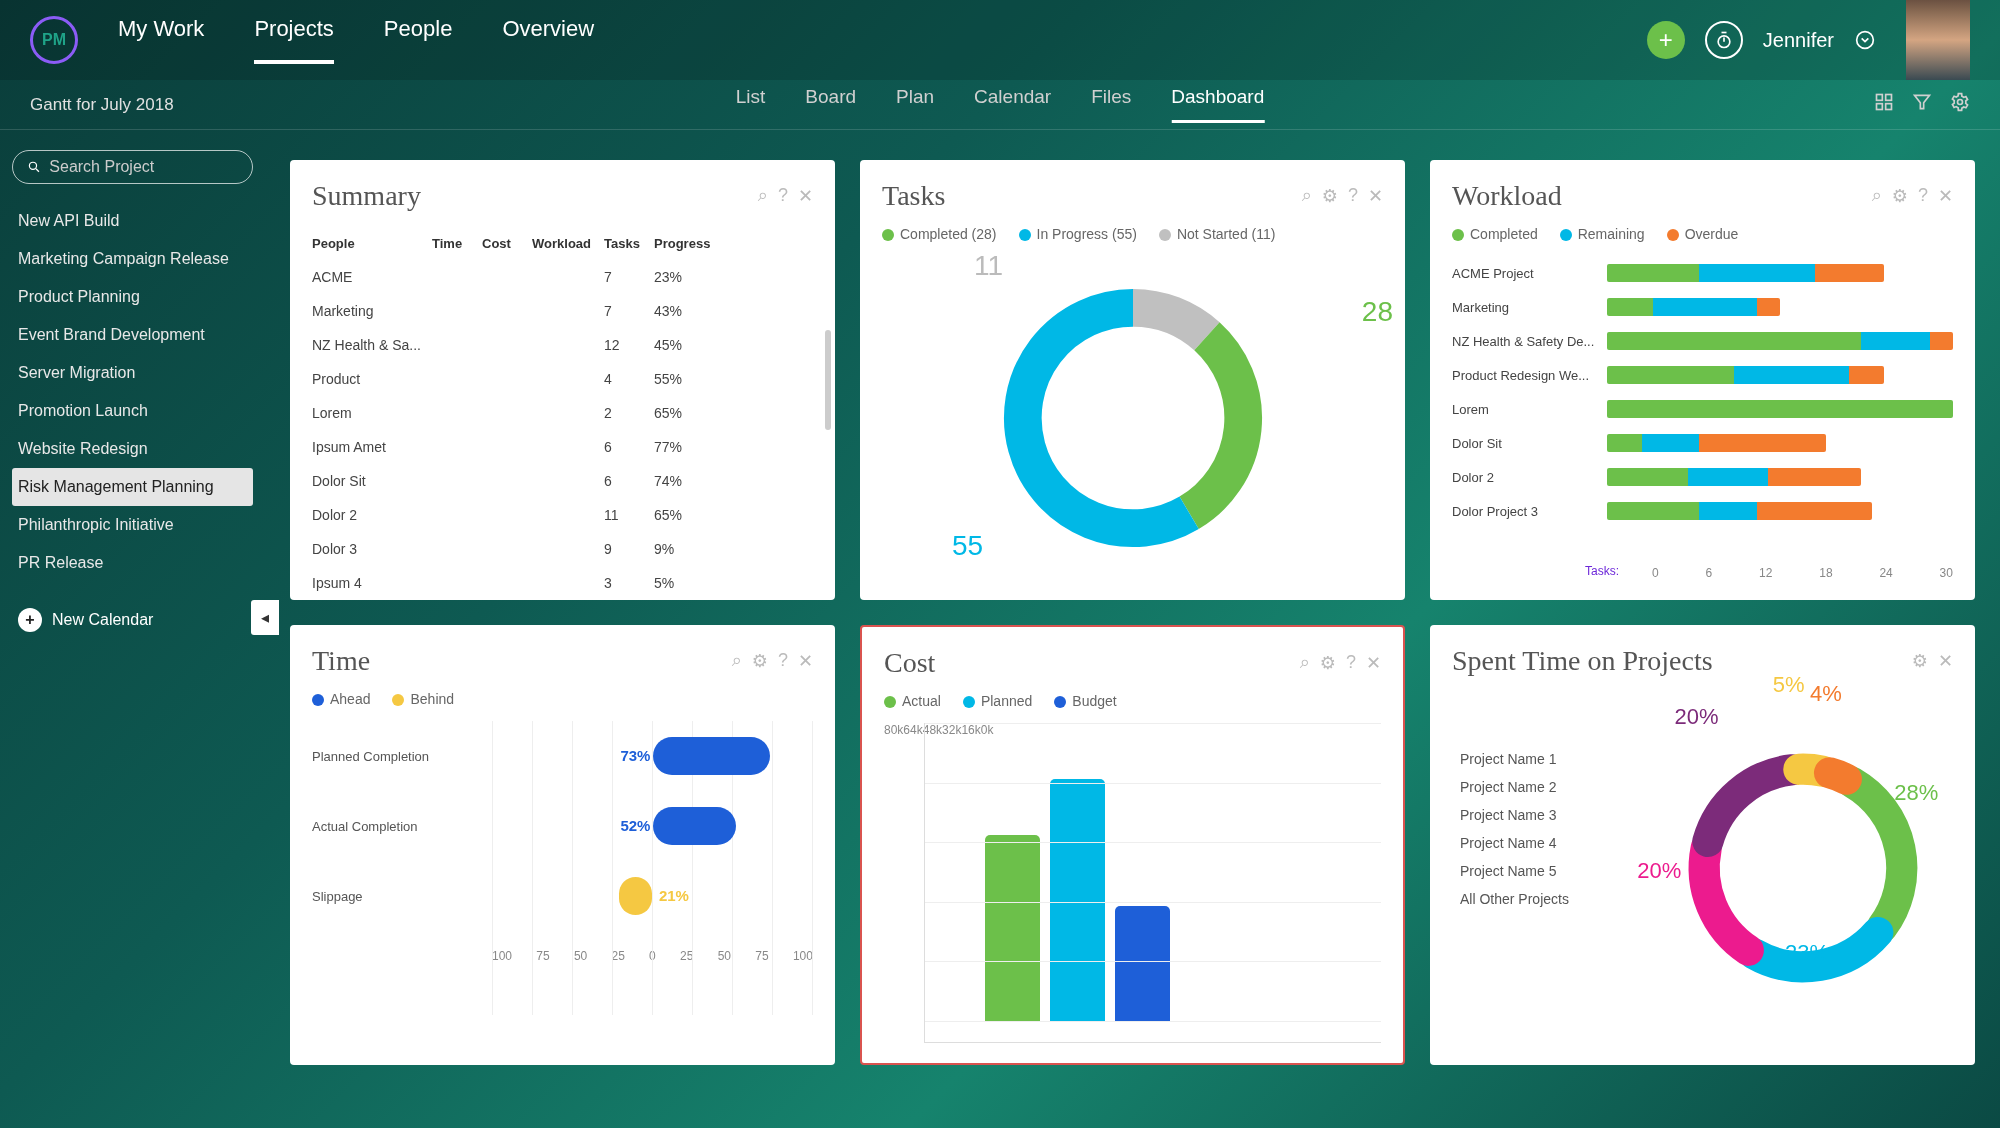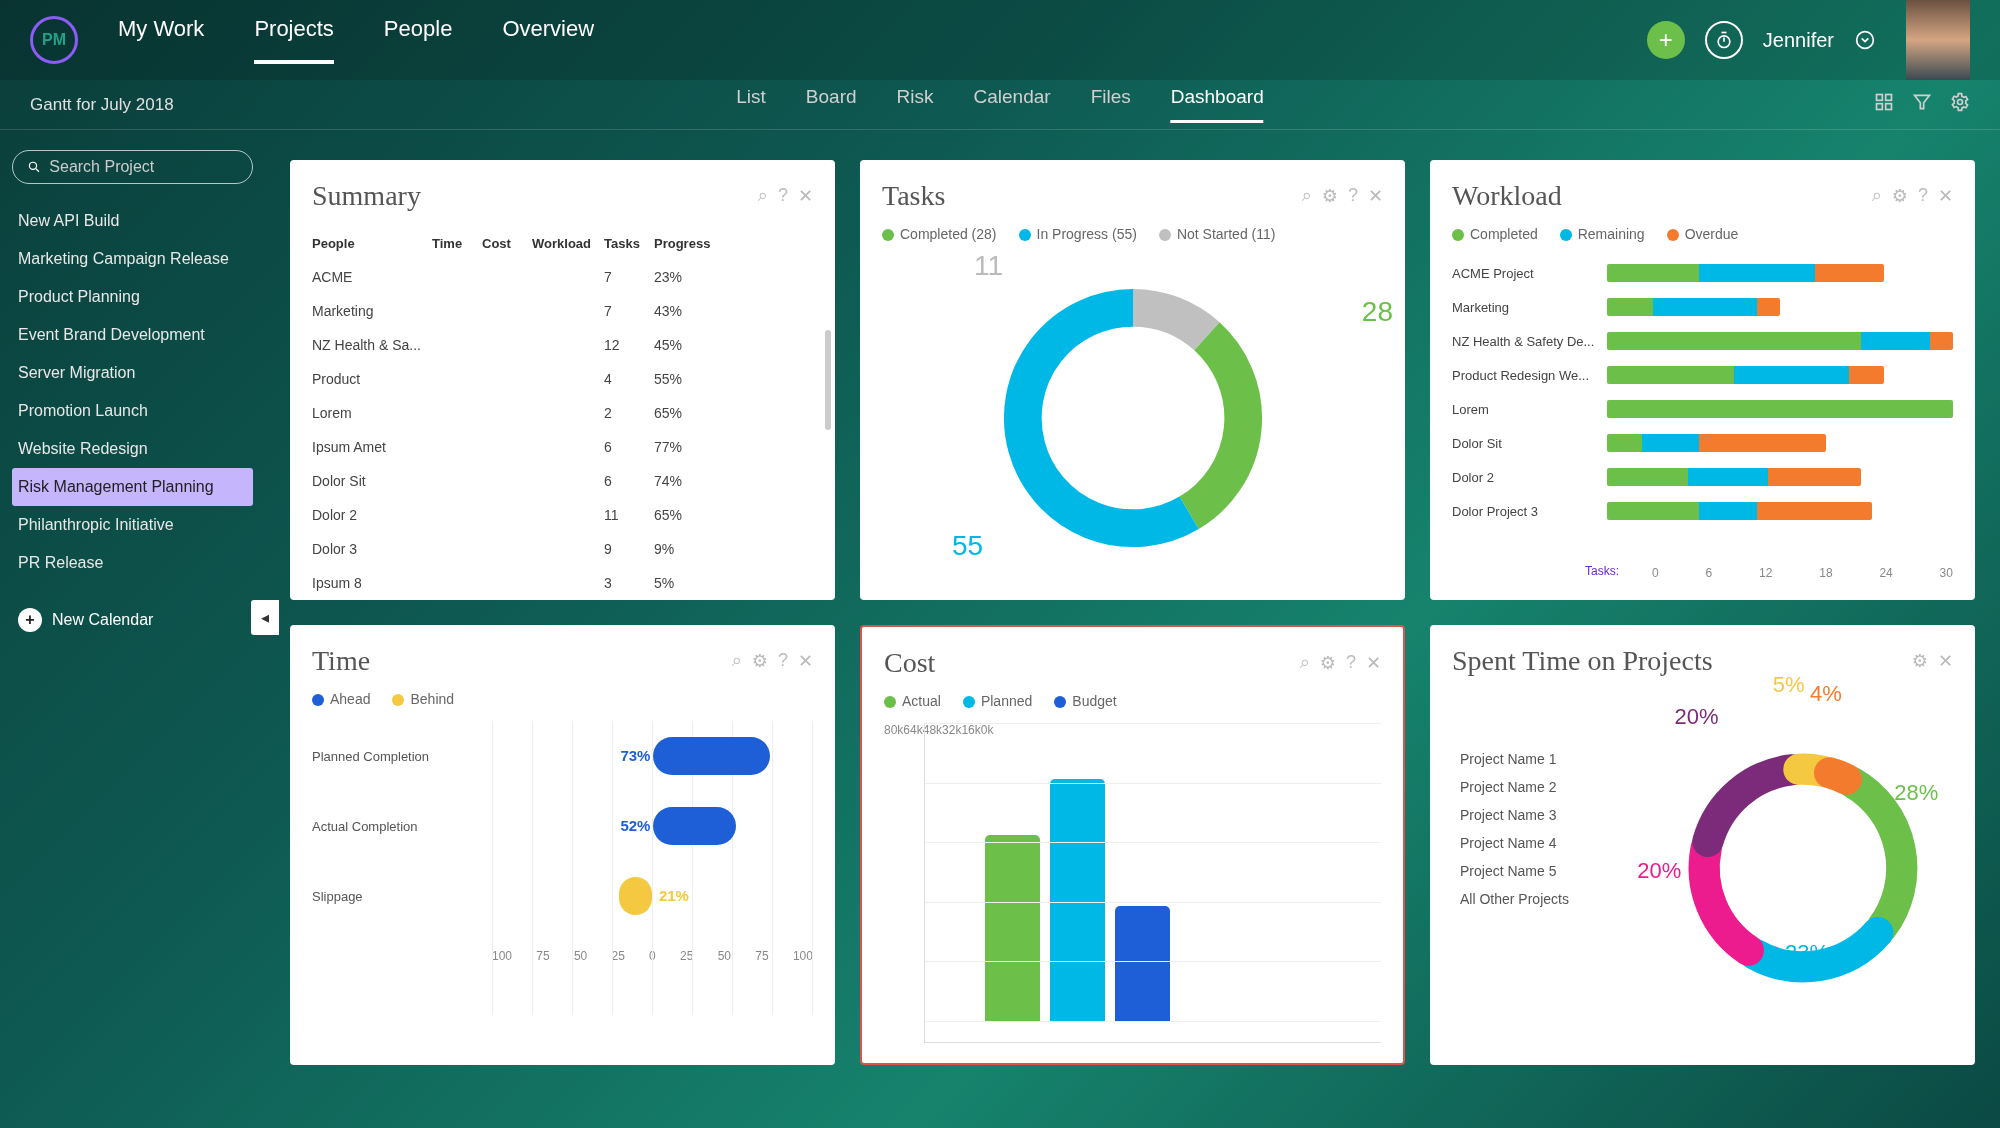--- a/index.html
+++ b/index.html
@@ -123,7 +123,7 @@
   <div class="subnav-tabs" id="subtabs">
       <div class="subtab">List</div>
       <div class="subtab">Board</div>
-      <div class="subtab">Risk</div>
+      <div class="subtab">Plan</div>
       <div class="subtab">Calendar</div>
       <div class="subtab">Files</div>
       <div class="subtab active">Dashboard</div>

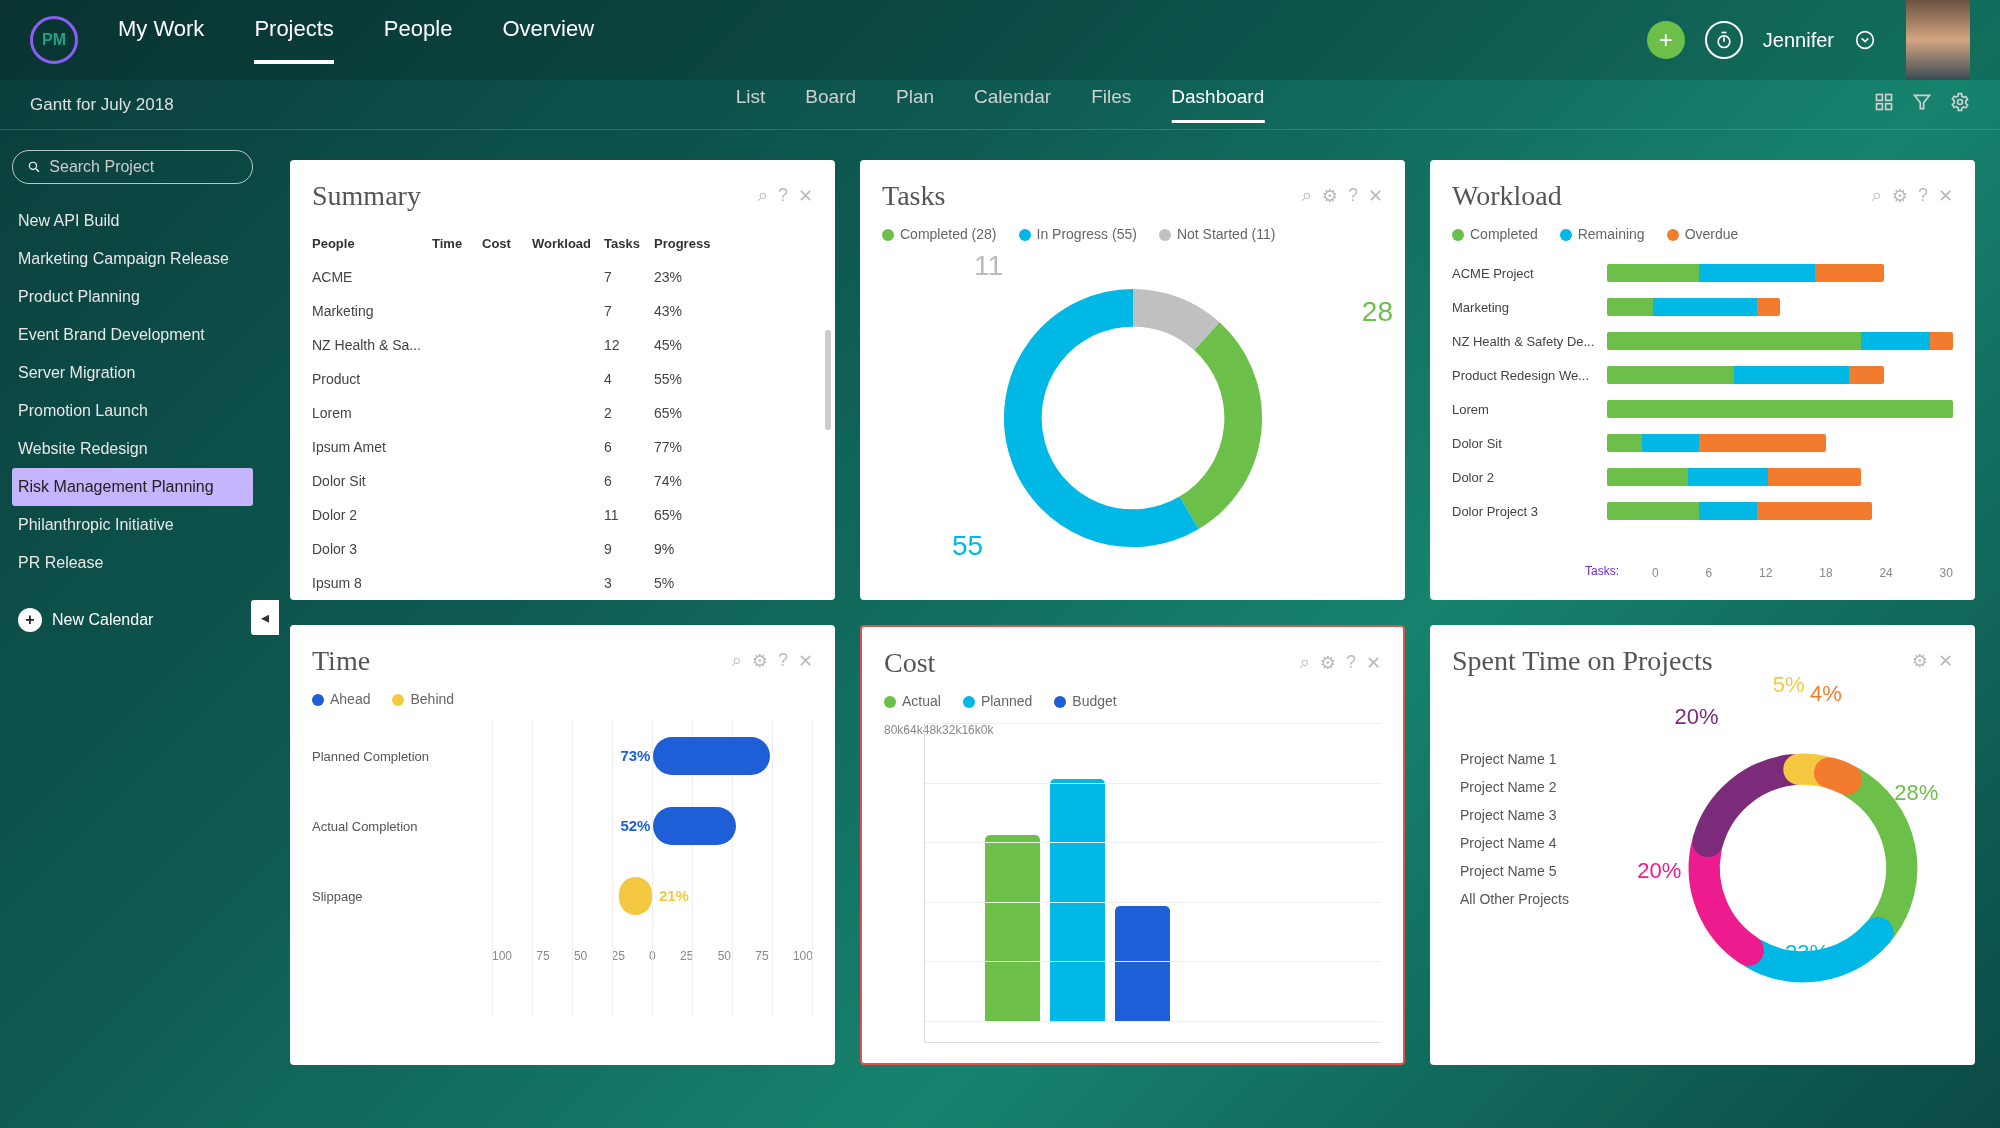--- a/index.html
+++ b/index.html
@@ -31,7 +31,7 @@
 .search input::placeholder{color:#ccc}
 .proj-list{display:flex;flex-direction:column}
 .proj-item{padding:10px 6px;font-size:16px;color:#e8e8e8;cursor:pointer;border-radius:3px}
-.proj-item.selected{background:#c4b5fd;color:#222}
+.proj-item.selected{background:#e5e5e5;color:#222}
 .new-proj{display:flex;align-items:center;gap:10px;margin-top:18px;padding:8px 6px;cursor:pointer}
 .new-proj .plus{width:24px;height:24px;border-radius:50%;background:#fff;color:#222;display:flex;align-items:center;justify-content:center;font-weight:700}
 .collapse-handle{position:absolute;right:-14px;top:470px;width:28px;height:35px;background:#fff;border-radius:3px 0 0 3px;display:flex;align-items:center;justify-content:center;color:#333;cursor:pointer}

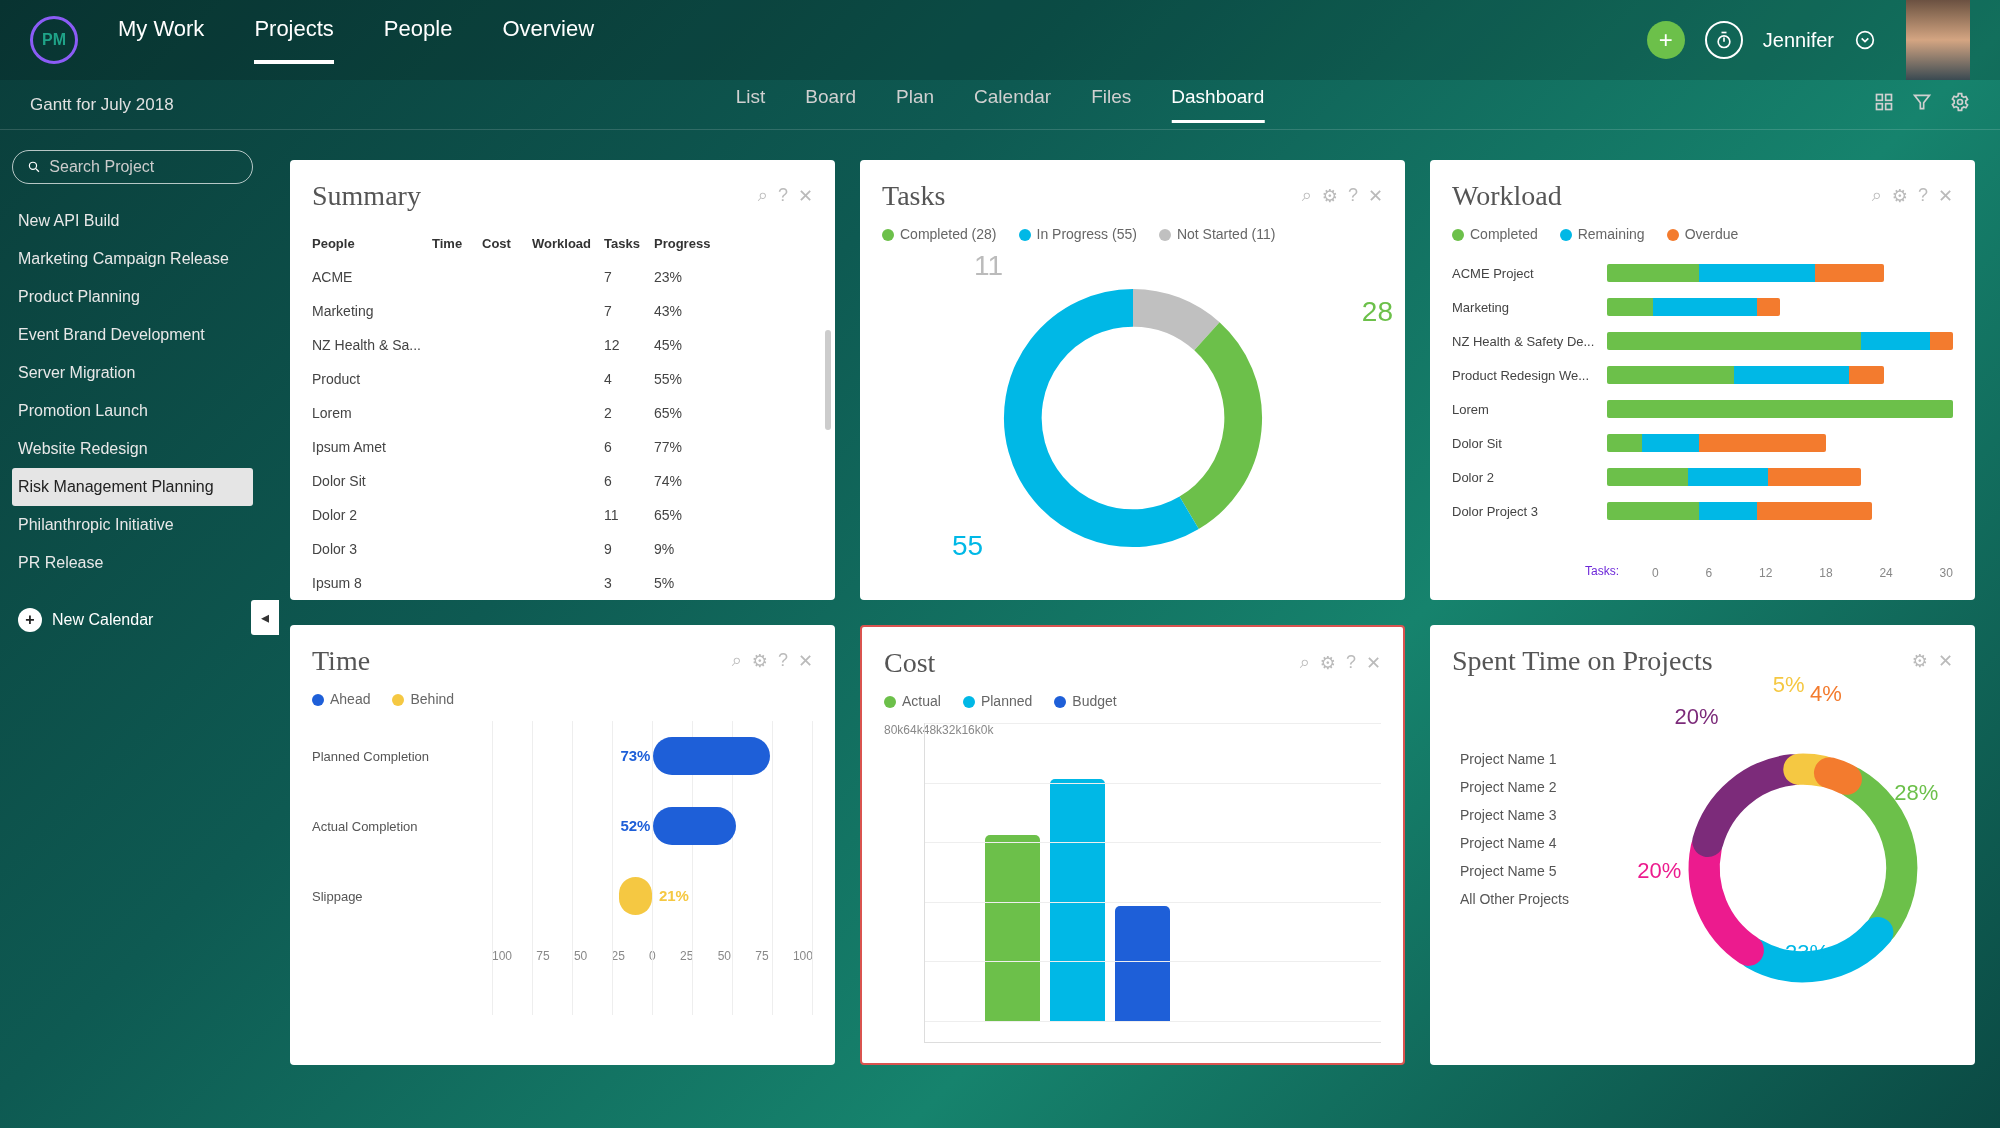--- a/index.html
+++ b/index.html
@@ -267,7 +267,7 @@
             <span>9%</span>
           </div>
           <div class="row">
-            <span>Ipsum 8</span>
+            <span>Ipsum 4</span>
             <span><span class="dot-cell"></span></span>
             <span><span class="dot-cell"></span></span>
             <span><span class="dot-cell dot-r"></span></span>

